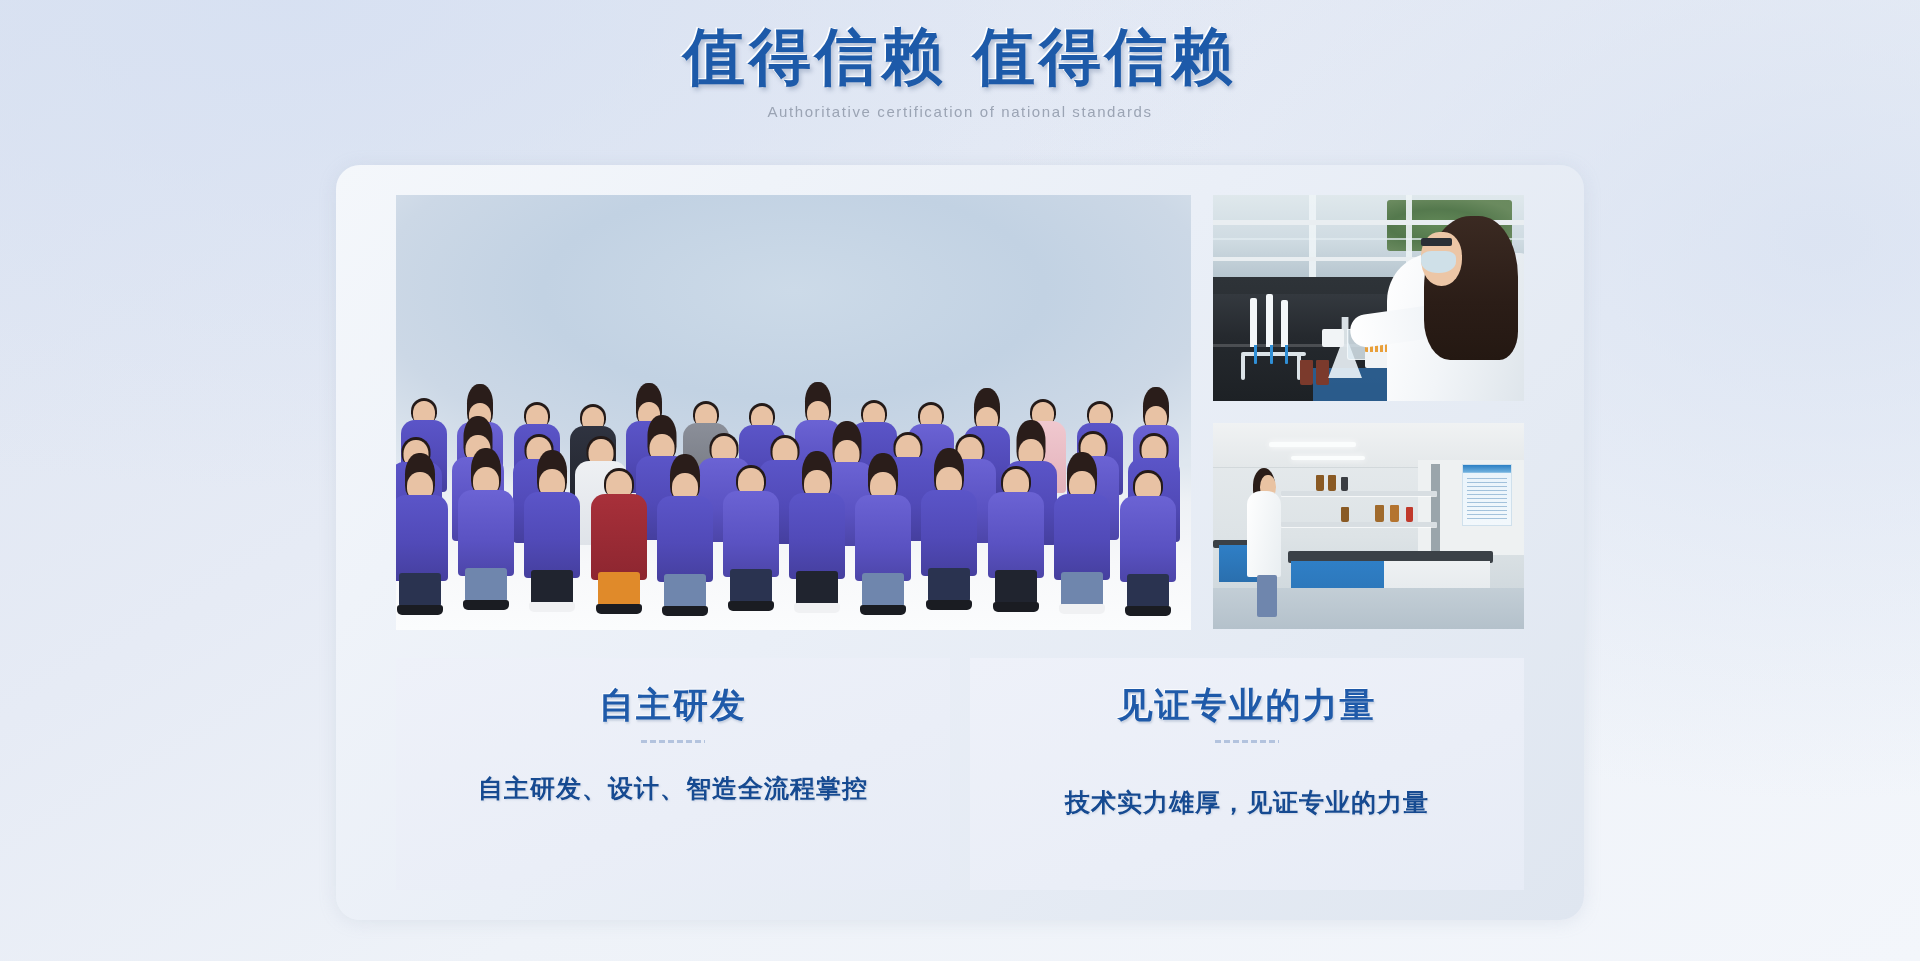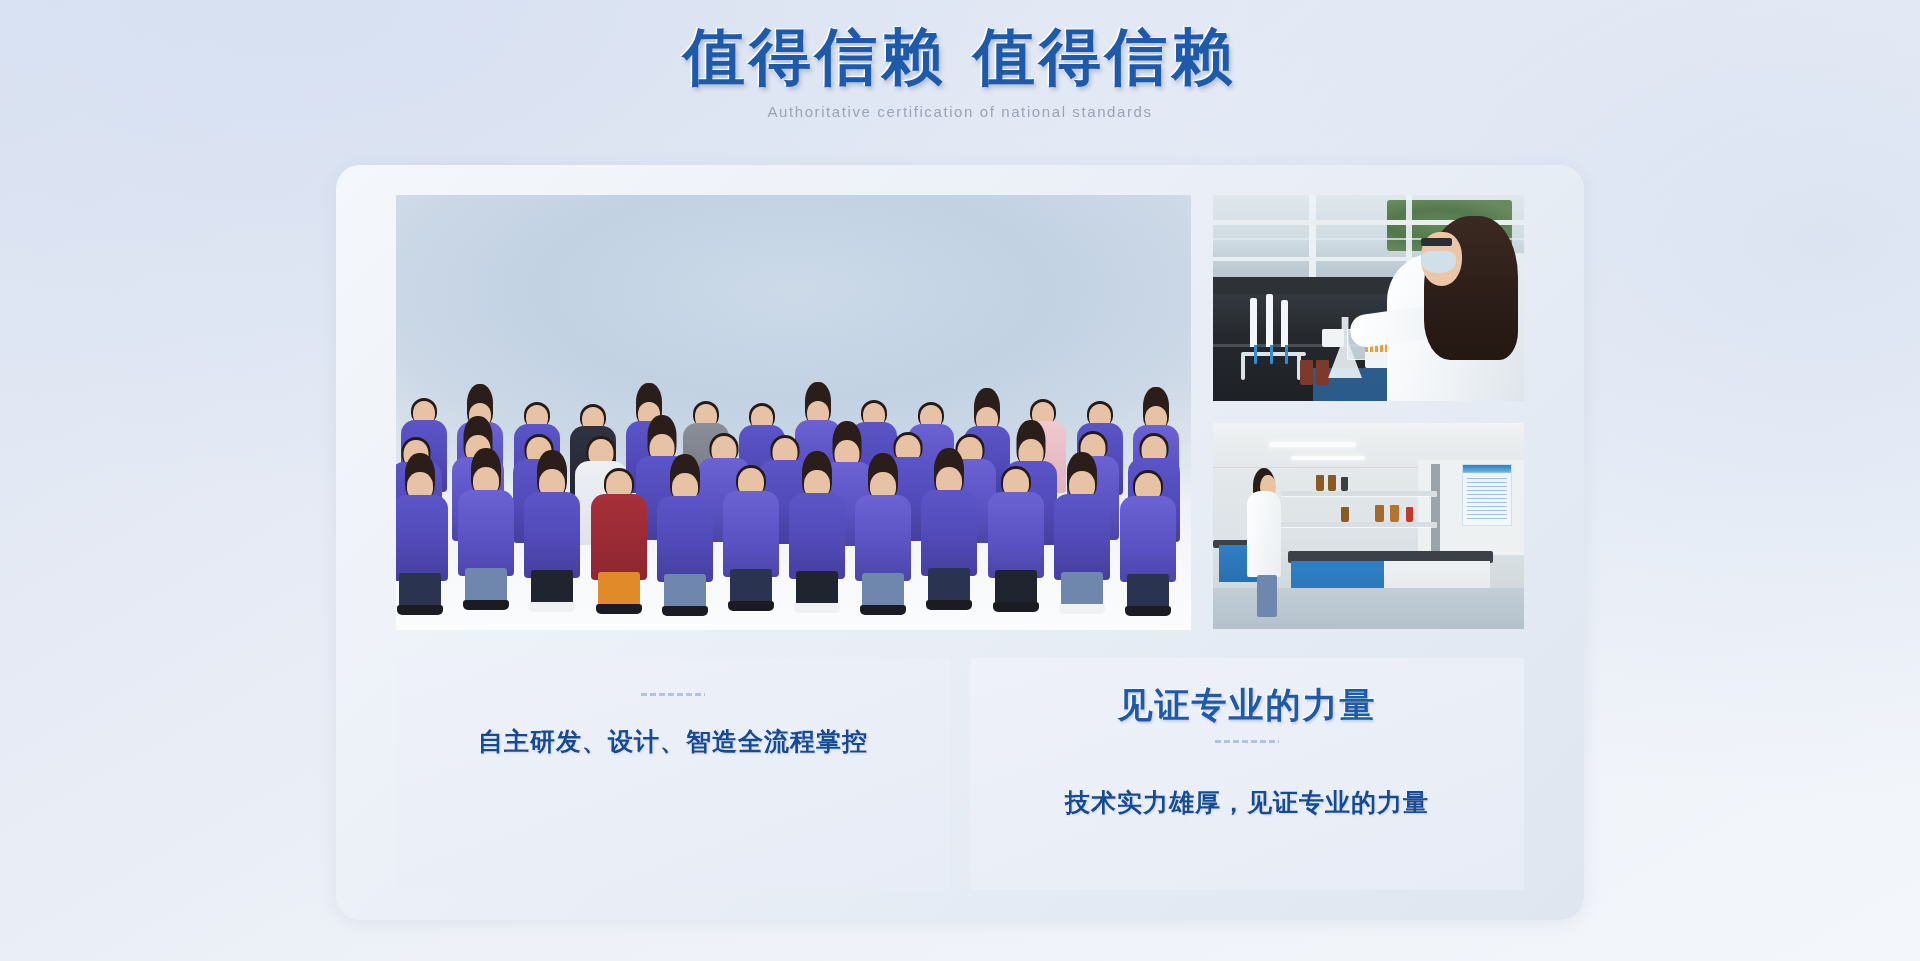--- a/index.html
+++ b/index.html
@@ -528,6 +528,7 @@
     <div class="cards">
 
       <div class="card left">
+        <div class="card-title">自主研发</div>
         <div class="dashes"></div>
         <div class="card-body">
           <span>自主研发、设计、智造全流程掌控</span>

